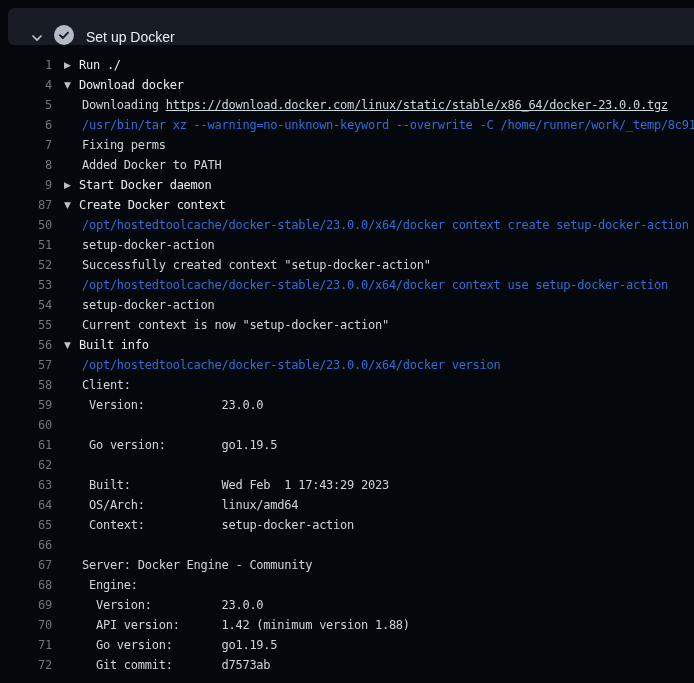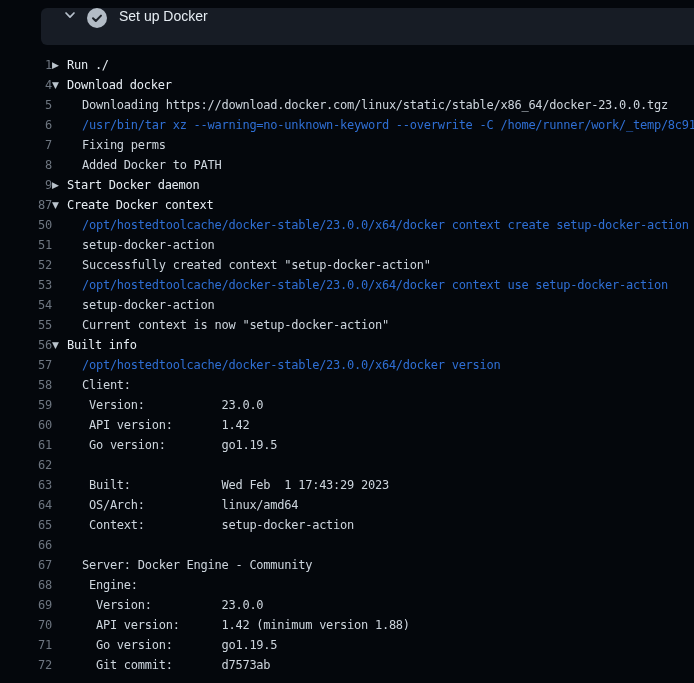--- a/index.html
+++ b/index.html
@@ -15,9 +15,8 @@
     position:absolute;left:8px;top:8px;right:0;height:37px;
     background:var(--header_bg,#171c25);
     border-radius:6px 0 0 6px;
-    display:flex;align-items:flex-start;
+    display:flex;align-items:flex-end;
     cursor:pointer;
-    margin-left:33px;
   }
   .chev{
     width:14px;height:14px;margin-left:22px;flex:none;

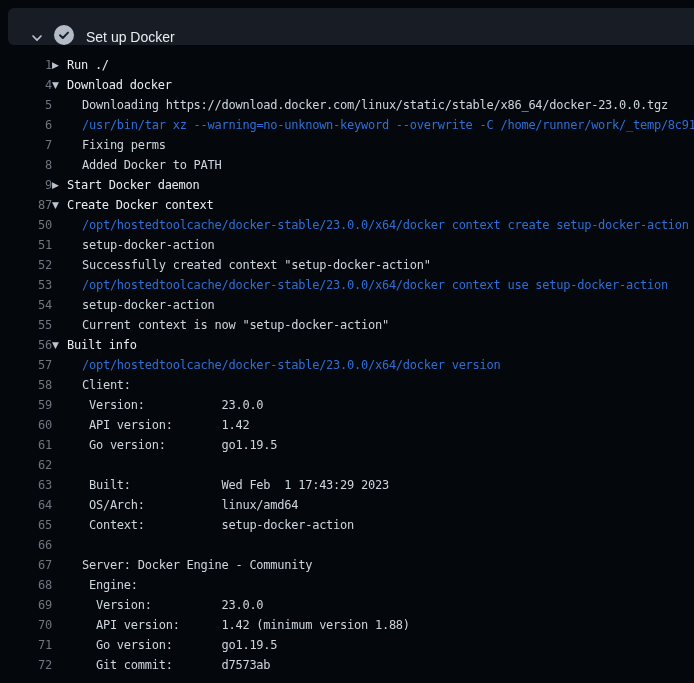--- a/index.html
+++ b/index.html
@@ -50,7 +50,7 @@
   .content{white-space:pre;color:var(--text,#cdd5dd);}
   .content.plain,.content.rich{margin-left:30px;}
   .content.command{margin-left:30px;color:var(--command_blue,#2f6fd4);}
-  .content.group{color:var(--title,#e6edf3);cursor:pointer;}
+  .content.group{margin-left:12px;color:var(--title,#e6edf3);cursor:pointer;}
   .caret{
     display:inline-block;width:15px;
     font-family:"DejaVu Sans",sans-serif;

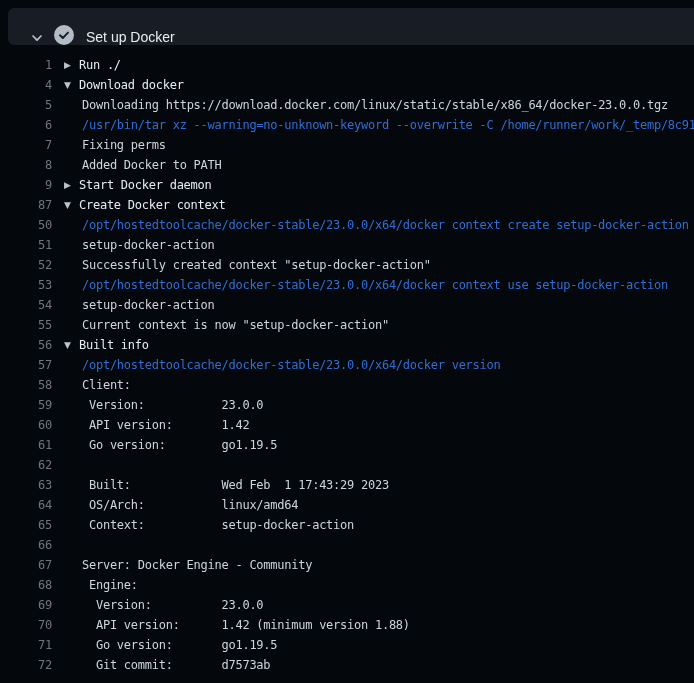--- a/index.html
+++ b/index.html
@@ -58,7 +58,7 @@
     color:var(--caret,#bac3cc);
     vertical-align:top;
   }
-  .seg-link{color:var(--text,#cdd5dd);cursor:pointer;}
+  .seg-link{color:var(--text,#cdd5dd);text-decoration:underline;cursor:pointer;}
 </style>
 </head>
 <body>

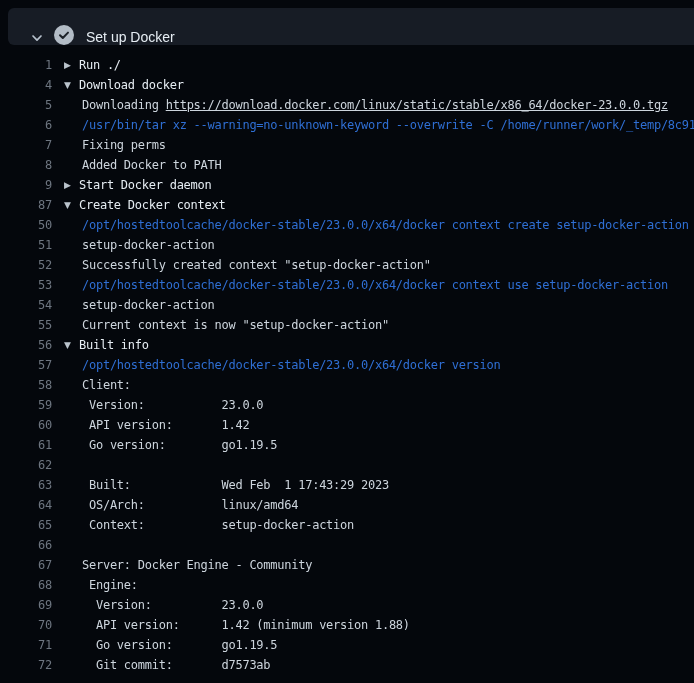--- a/index.html
+++ b/index.html
@@ -99,7 +99,7 @@
       <div class="row"><span class="gutter">57</span><span class="content command">/opt/hostedtoolcache/docker-stable/23.0.0/x64/docker version</span></div>
       <div class="row"><span class="gutter">58</span><span class="content plain">Client:</span></div>
       <div class="row"><span class="gutter">59</span><span class="content plain"> Version:           23.0.0</span></div>
-      <div class="row"><span class="gutter">60</span><span class="content plain"> API version:       1.42</span></div>
+      <div class="row"><span class="gutter">60</span></div>
       <div class="row"><span class="gutter">61</span><span class="content plain"> Go version:        go1.19.5</span></div>
       <div class="row"><span class="gutter">62</span></div>
       <div class="row"><span class="gutter">63</span><span class="content plain"> Built:             Wed Feb  1 17:43:29 2023</span></div>

